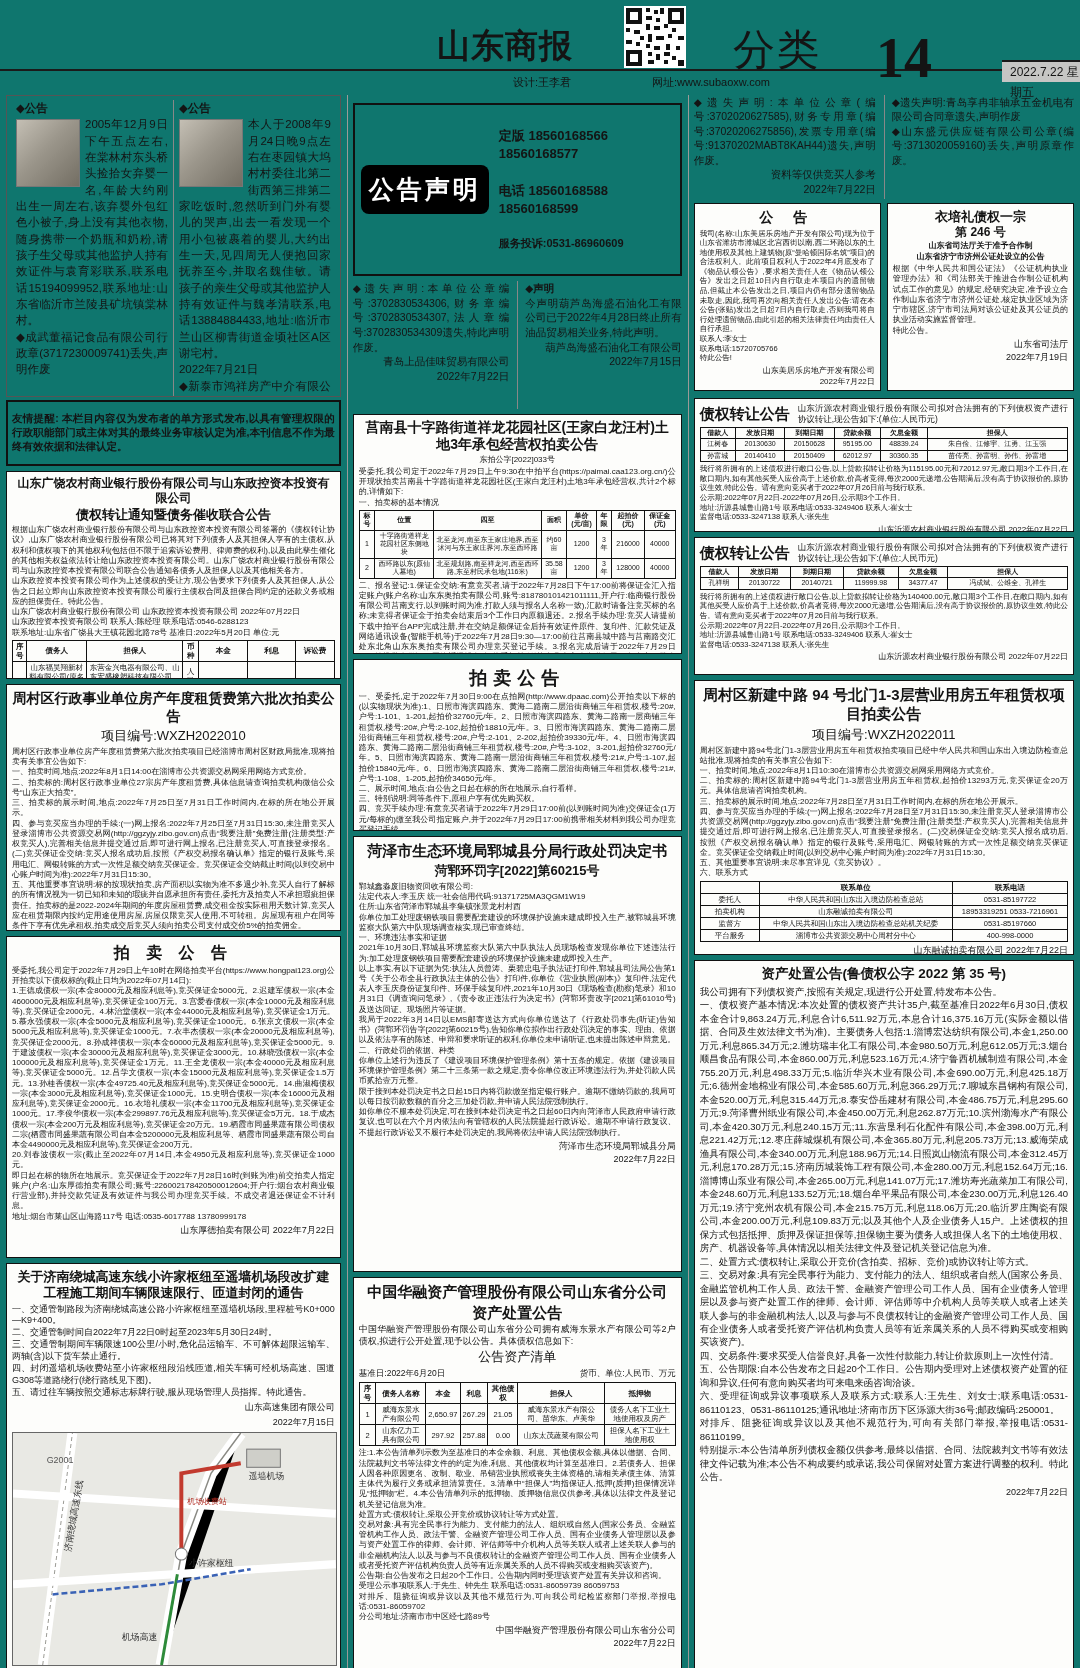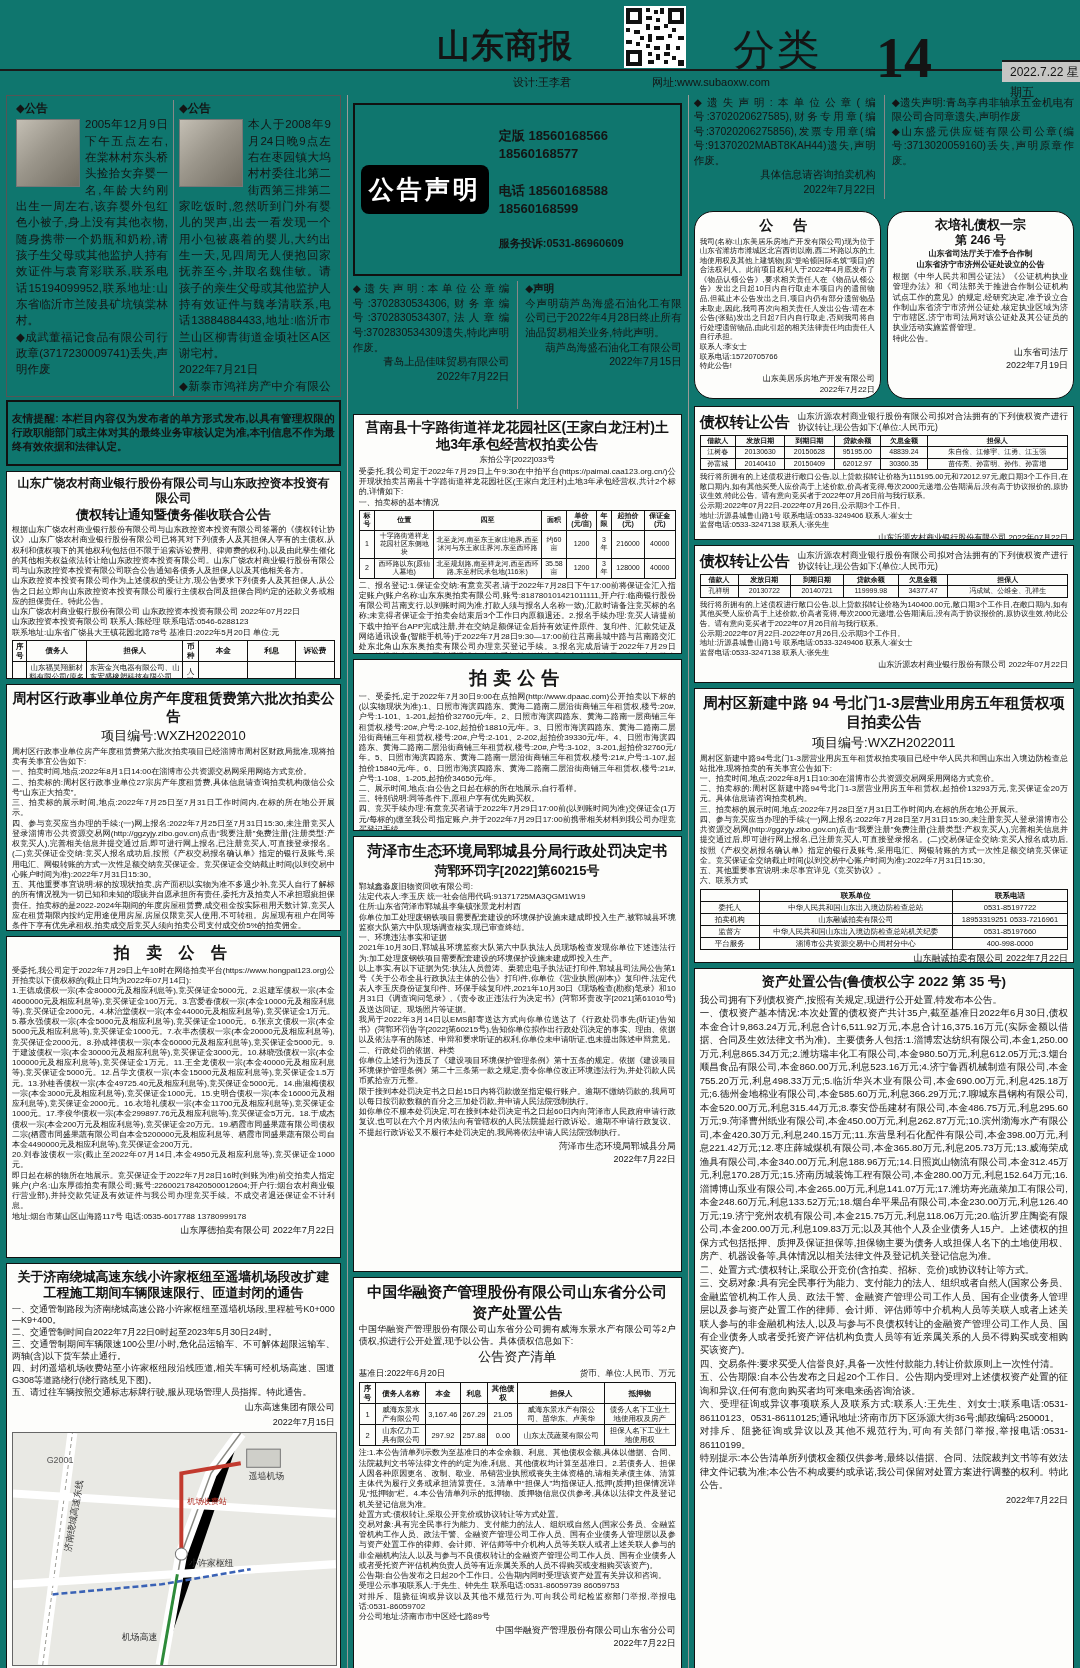--- a/index.html
+++ b/index.html
@@ -55,7 +55,7 @@
   .decl .bd{text-align:justify;white-space:pre-line;}
   .decl .ttl{font-weight:bold;}
   
-  .lostrow{display:flex;gap:8px;margin-bottom:12px;}
+  .lostrow{display:flex;gap:8px;margin-bottom:4px;}
   .lost{flex:1;font-size:10.5px;line-height:1.38;}
   .lost + .lost{border-left:1px solid #888;padding-left:7px;}
   .lost .bd{text-align:justify;white-space:pre-line;}

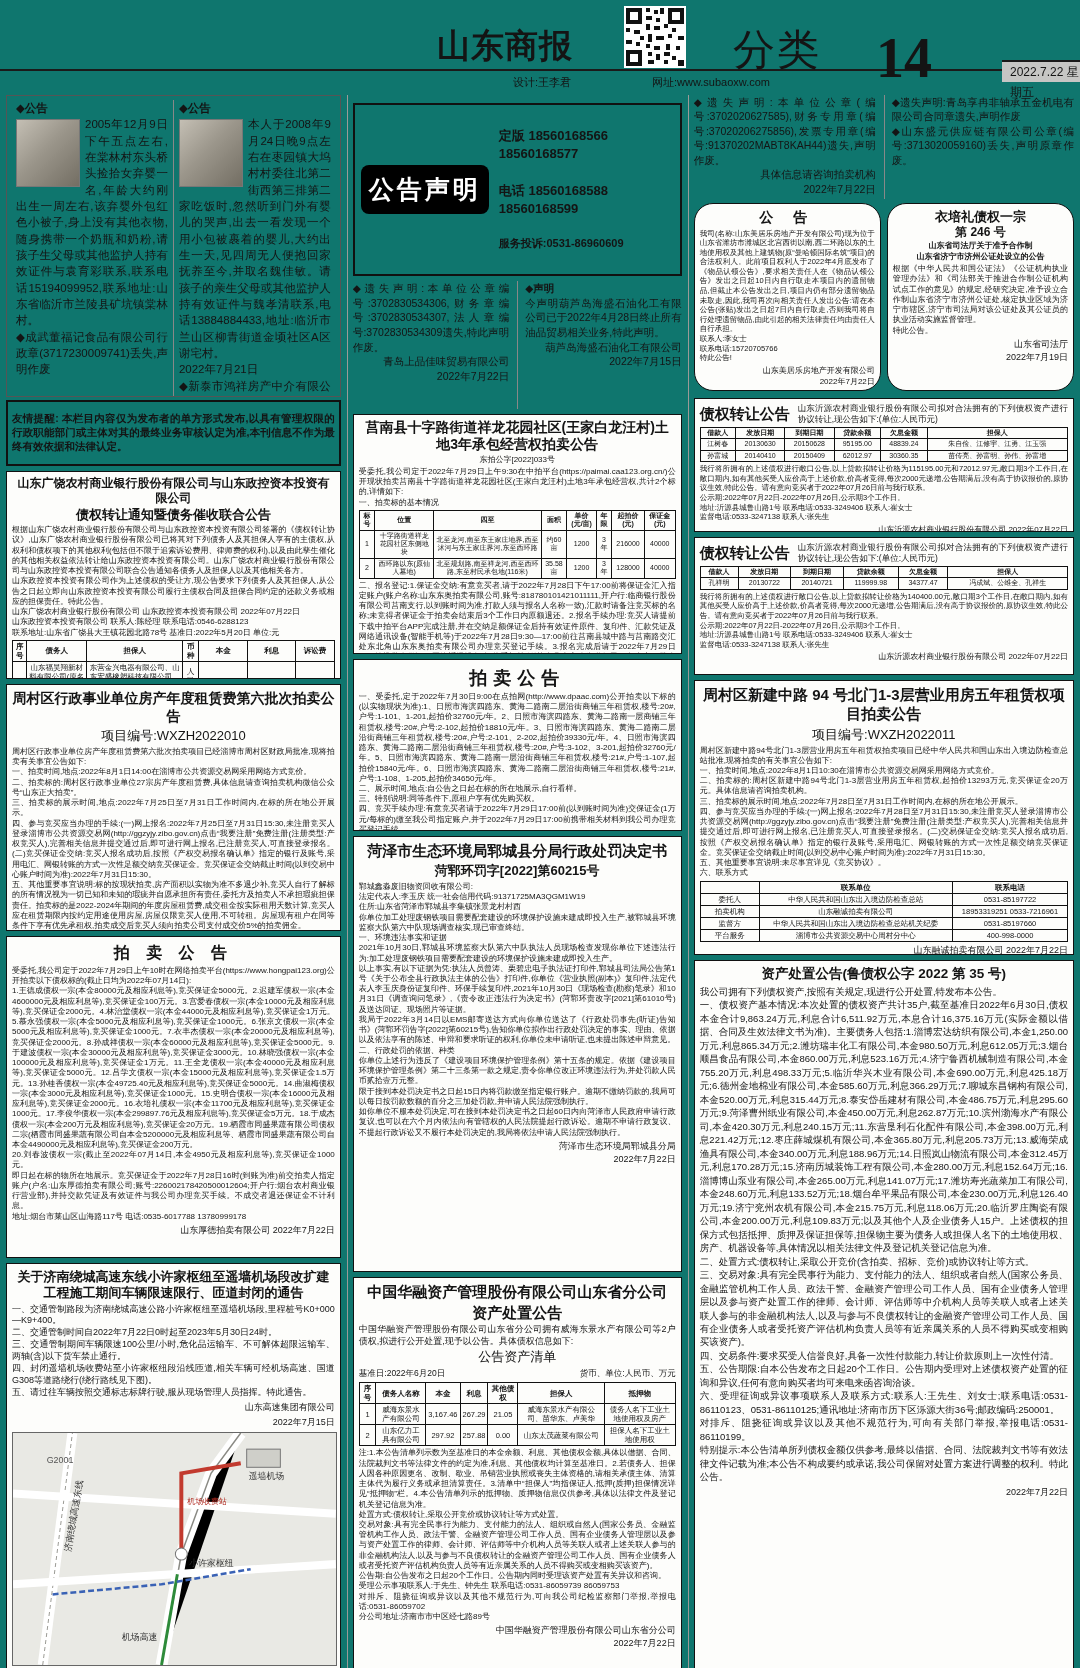--- a/index.html
+++ b/index.html
@@ -398,7 +398,7 @@
       <div class="lostrow" style="height:104px;overflow:hidden;">
         <div class="lost">
           <div class="bd">◆遗失声明:本单位公章(编号:3702020627585),财务专用章(编号:37020206275856),发票专用章(编号:91370202MABT8KAH44)遗失,声明作废。</div>
-          <div class="bd" style="text-align:right">具体信息请咨询拍卖机构</div>
+          <div class="bd" style="text-align:right">资料等仅供竞买人参考</div>
           <div class="bd" style="text-align:right">2022年7月22日</div>
         </div>
         <div class="lost">

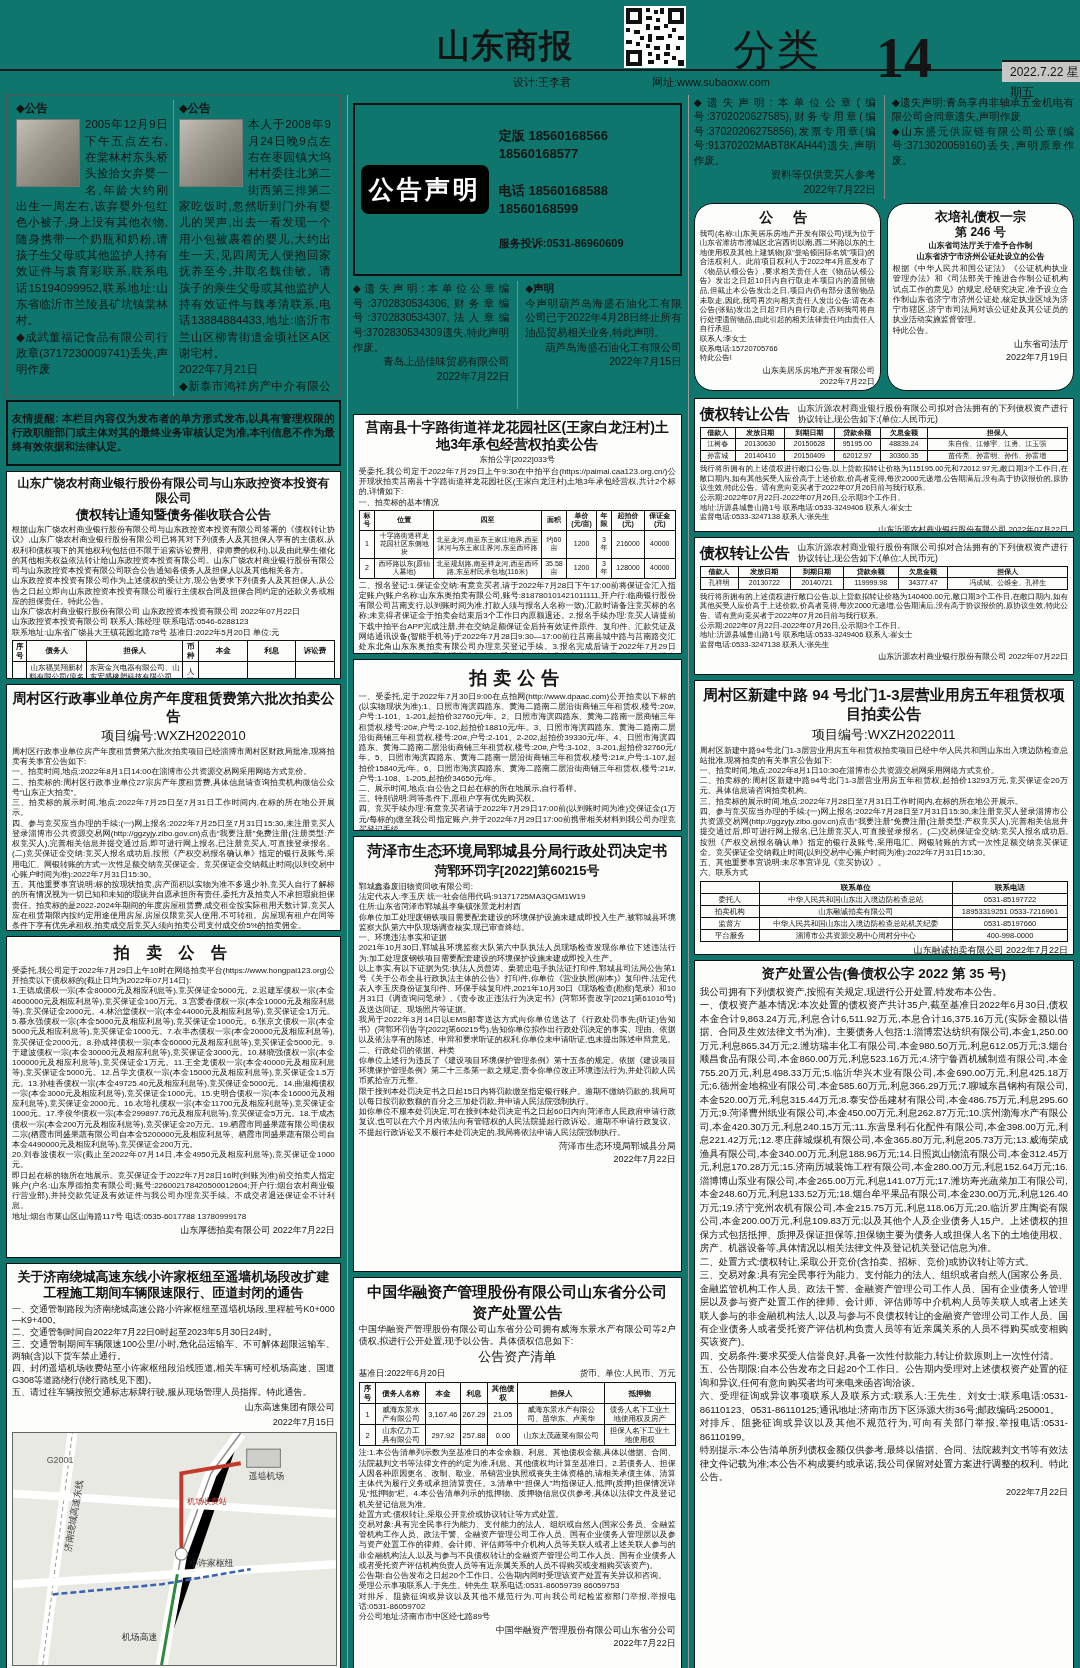--- a/index.html
+++ b/index.html
@@ -60,7 +60,7 @@
   .lost + .lost{border-left:1px solid #888;padding-left:7px;}
   .lost .bd{text-align:justify;white-space:pre-line;}
   .boxrow{display:flex;gap:6px;}
-  .boxrow .box{flex:1;border-radius:19px;}
+  .boxrow .box{flex:1;}
   
   .dz{display:flex;gap:8px;align-items:center;margin-bottom:2px;}
   .dz .lbl{font-size:15px;font-weight:bold;white-space:nowrap;}

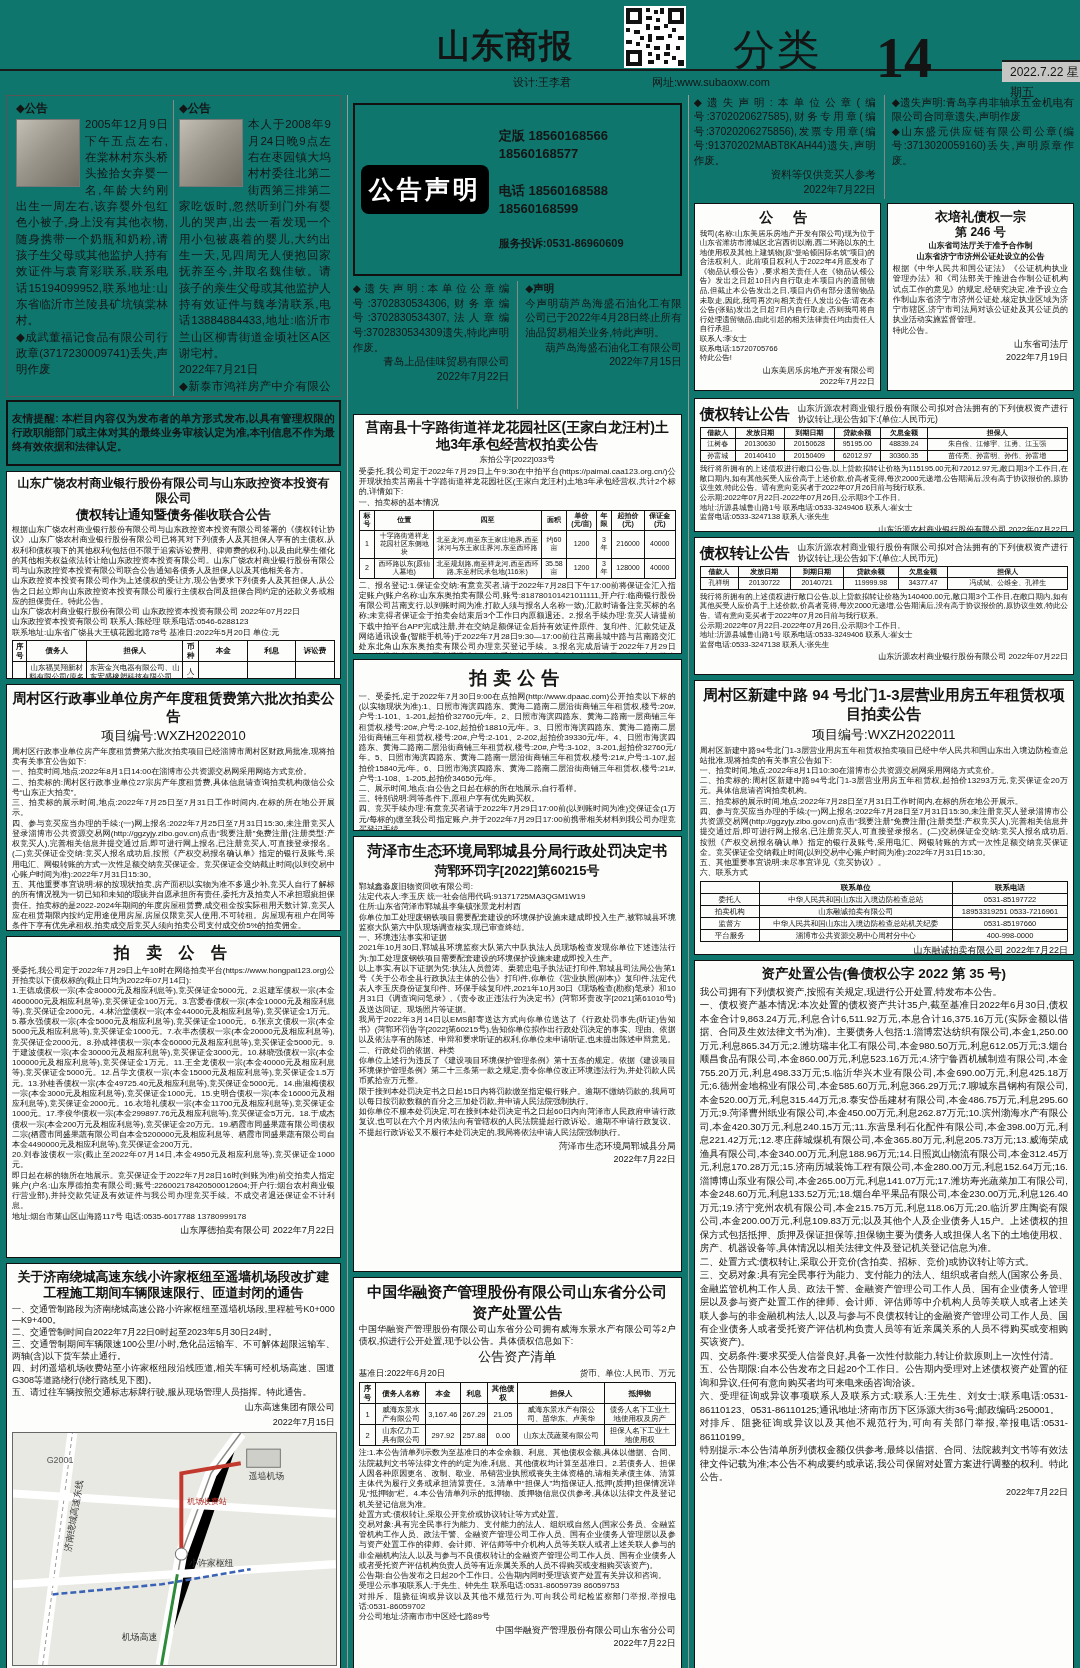--- a/index.html
+++ b/index.html
@@ -364,7 +364,7 @@
           <tr>
             <td>1</td>
                 <td>威海东景水产有限公司</td>
-            <td>3,167.46</td>
+            <td>2,650.97</td>
                 <td>267.29</td>
             <td>21.05</td>
                 <td>威海东景水产有限公司、苗华东、卢美华</td>

